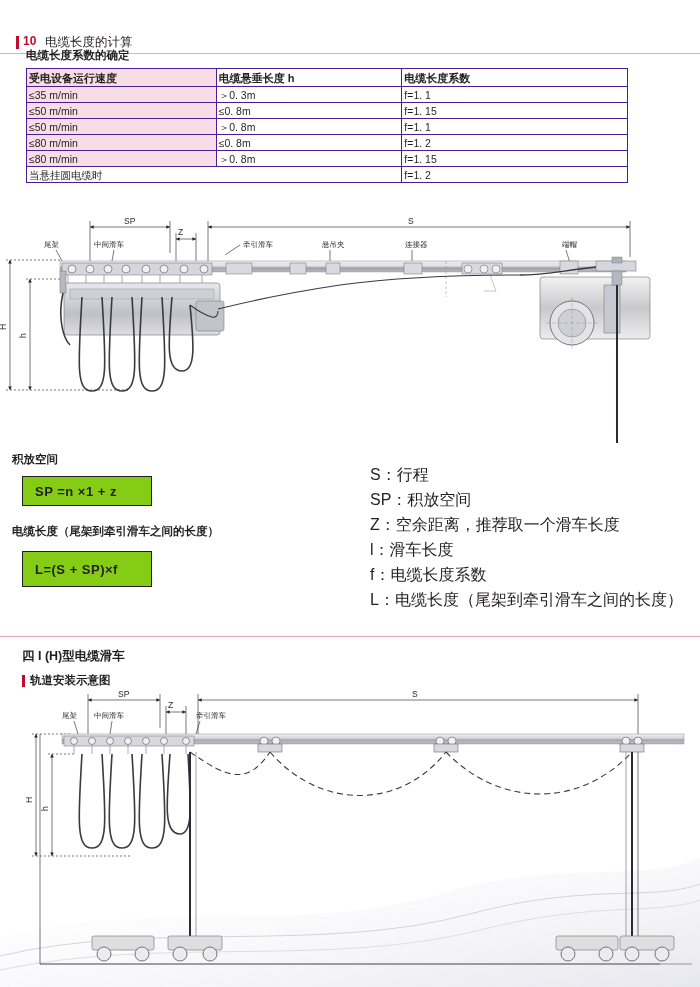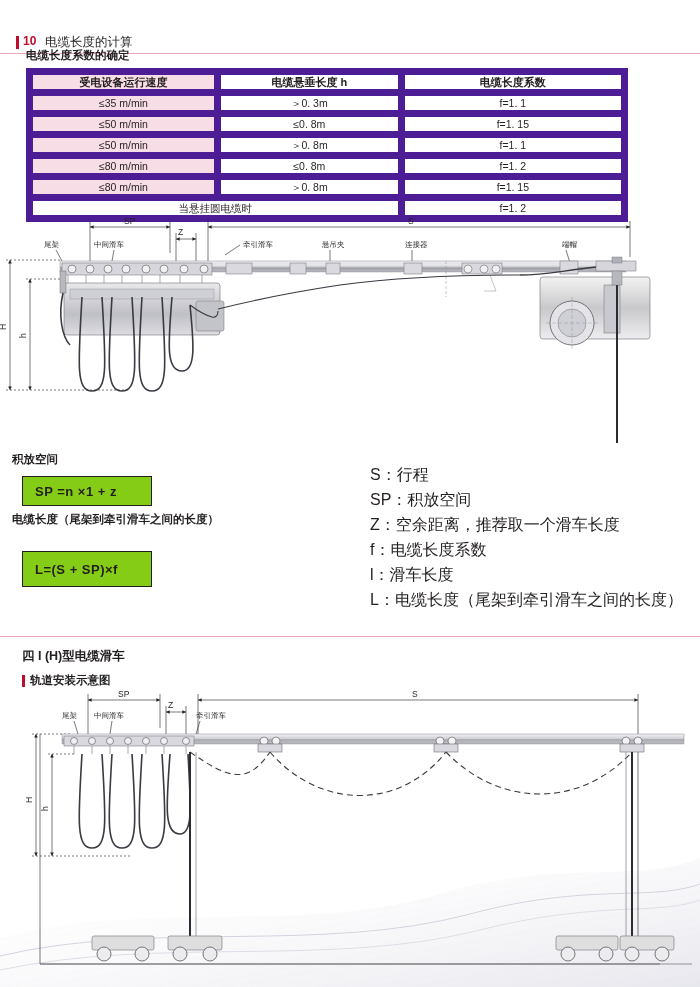--- a/index.html
+++ b/index.html
@@ -62,9 +62,9 @@
     font-size: 10.5px;
   }
   table.coef td, table.coef th {
-    border: 7px solid #4c1d95;
+    border: 1px solid #4c1d95;
     height: 16px;
-    text-align: center;
+    text-align: left;
     padding: 0 2px;
     font-weight: normal;
     line-height: 14px;

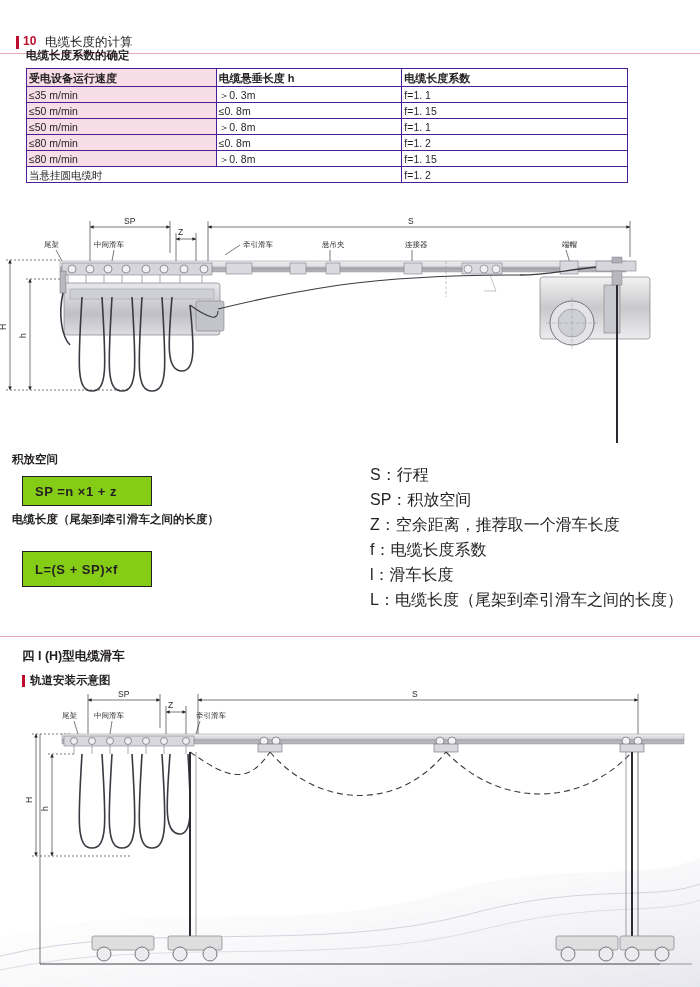--- a/index.html
+++ b/index.html
@@ -359,7 +359,7 @@
 
 <div class="label-txt" style="left:12px; top:452px;">积放空间</div>
 <div class="formula-box" style="left:22px; top:476px; width:130px; height:30px;">SP =n ×1 + z</div>
-<div class="label-txt" style="left:12px; top:512px;">电缆长度（尾架到牵引滑车之间的长度）</div>
+<div class="label-txt" style="left:12px; top:524px;">电缆长度（尾架到牵引滑车之间的长度）</div>
 <div class="formula-box" style="left:22px; top:551px; width:130px; height:36px;">L=(S + SP)×f</div>
 
 <div class="legend">

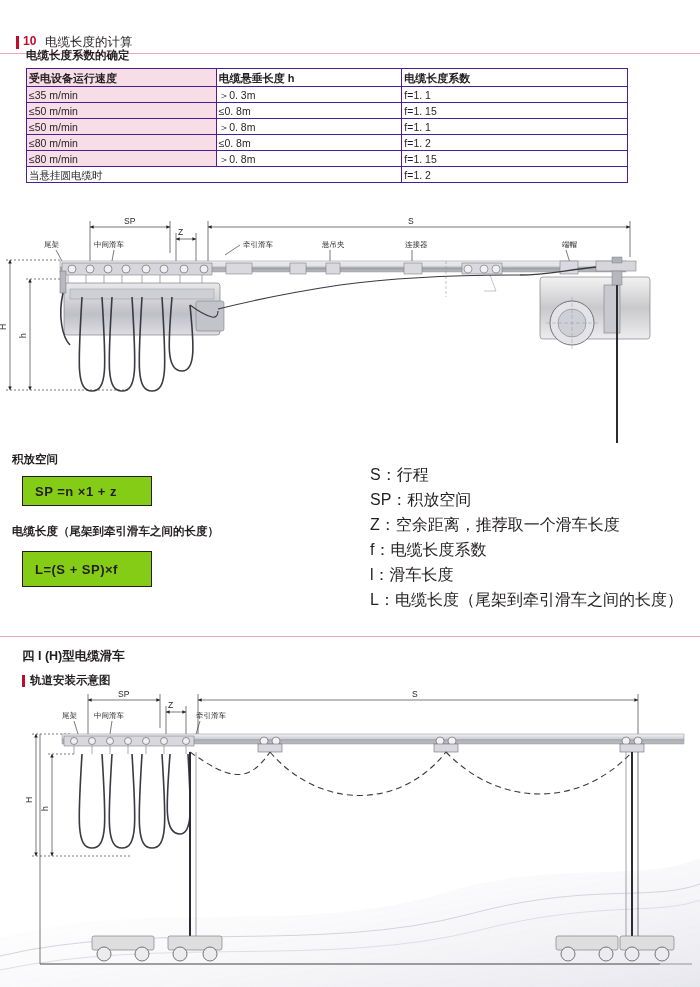--- a/index.html
+++ b/index.html
@@ -366,8 +366,8 @@
   <div>S：行程</div>
   <div>SP：积放空间</div>
   <div>Z：空余距离，推荐取一个滑车长度</div>
+  <div>l：滑车长度</div>
   <div>f：电缆长度系数</div>
-  <div>l：滑车长度</div>
   <div>L：电缆长度（尾架到牵引滑车之间的长度）</div>
 </div>
 

